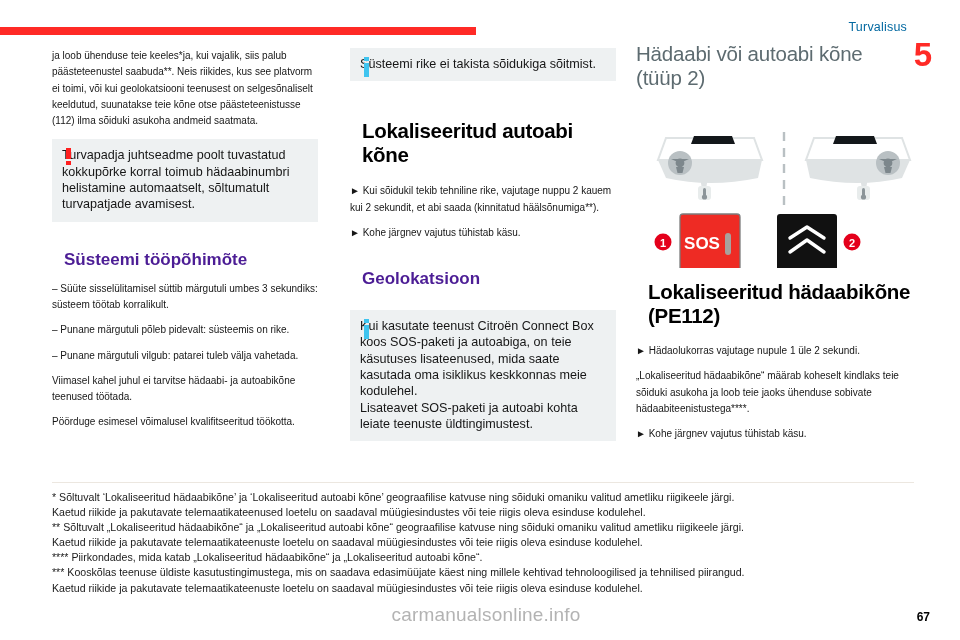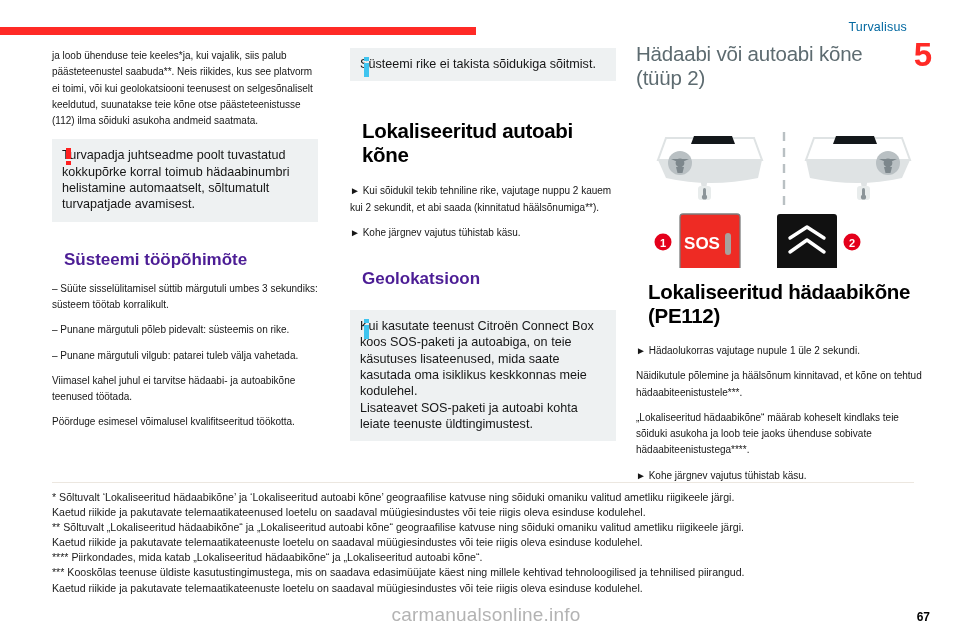--- a/index.html
+++ b/index.html
@@ -359,7 +359,6 @@
     <div style="height:3px"></div>
 
     <p class="body arrow-item">►  Hädaolukorras vajutage nupule 1 üle 2 sekundi.</p>
-    <p class="body">Näidikutule põlemine ja häälsõnum kinnitavad, et kõne on tehtud hädaabiteenistustele***.</p>
     <p class="body">„Lokaliseeritud hädaabikõne“ määrab koheselt kindlaks teie sõiduki asukoha ja loob teie jaoks ühenduse sobivate hädaabiteenistustega****.</p>
     <p class="body arrow-item">►  Kohe järgnev vajutus tühistab käsu.</p>
   </div>

